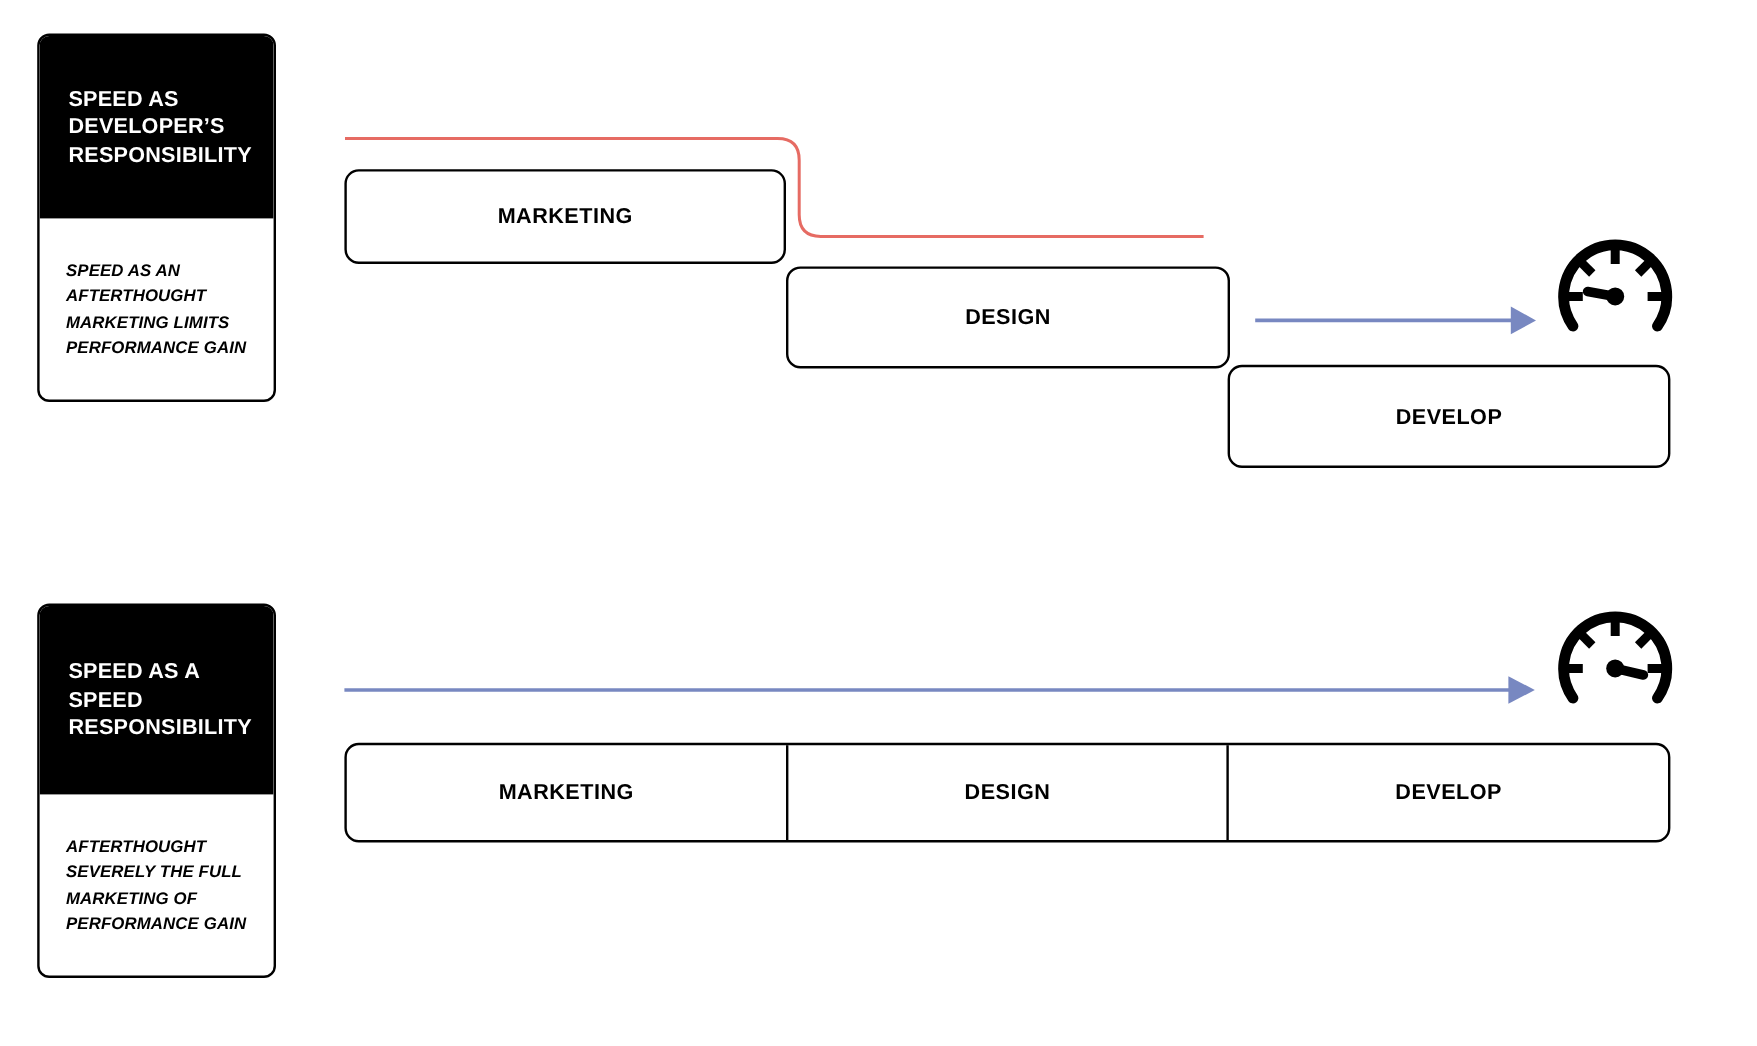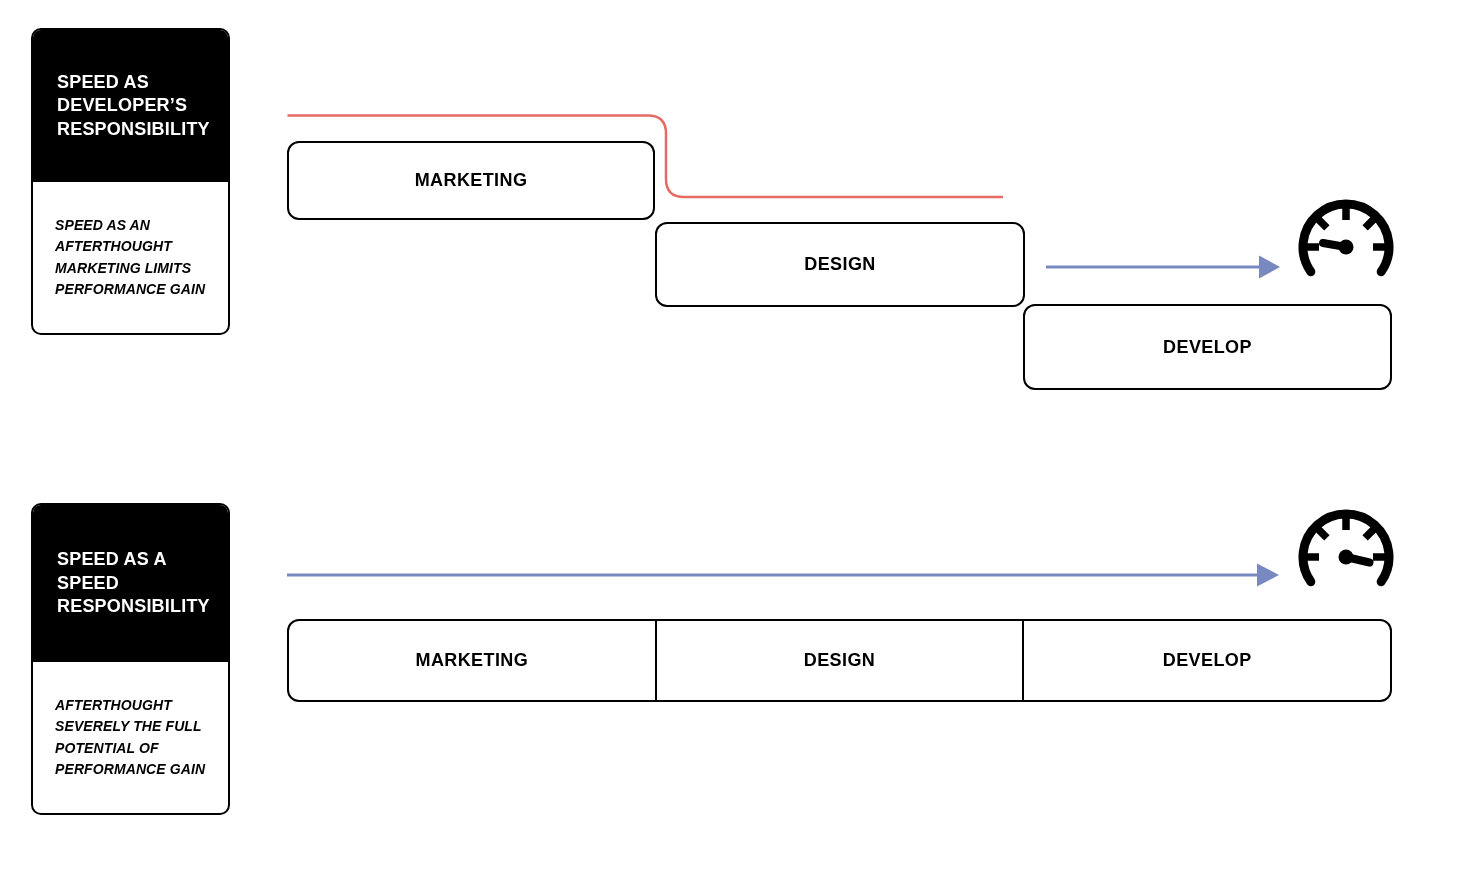--- a/index.html
+++ b/index.html
@@ -99,7 +99,7 @@
     <div class="card-white">
       <div class="card-sub-line">AFTERTHOUGHT</div>
       <div class="card-sub-line">SEVERELY THE FULL</div>
-      <div class="card-sub-line">POTENTIAL OF</div>
+      <div class="card-sub-line">MARKETING OF</div>
       <div class="card-sub-line">PERFORMANCE GAIN</div>
     </div>
   </div>

